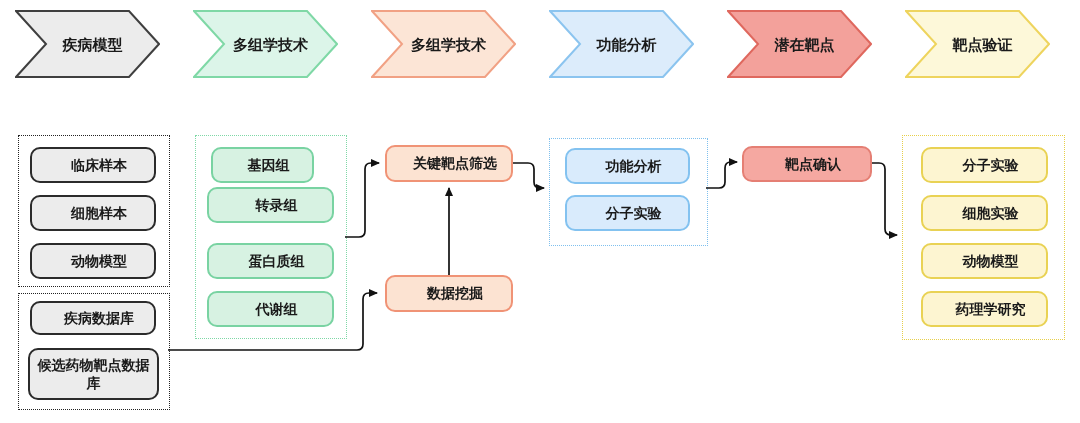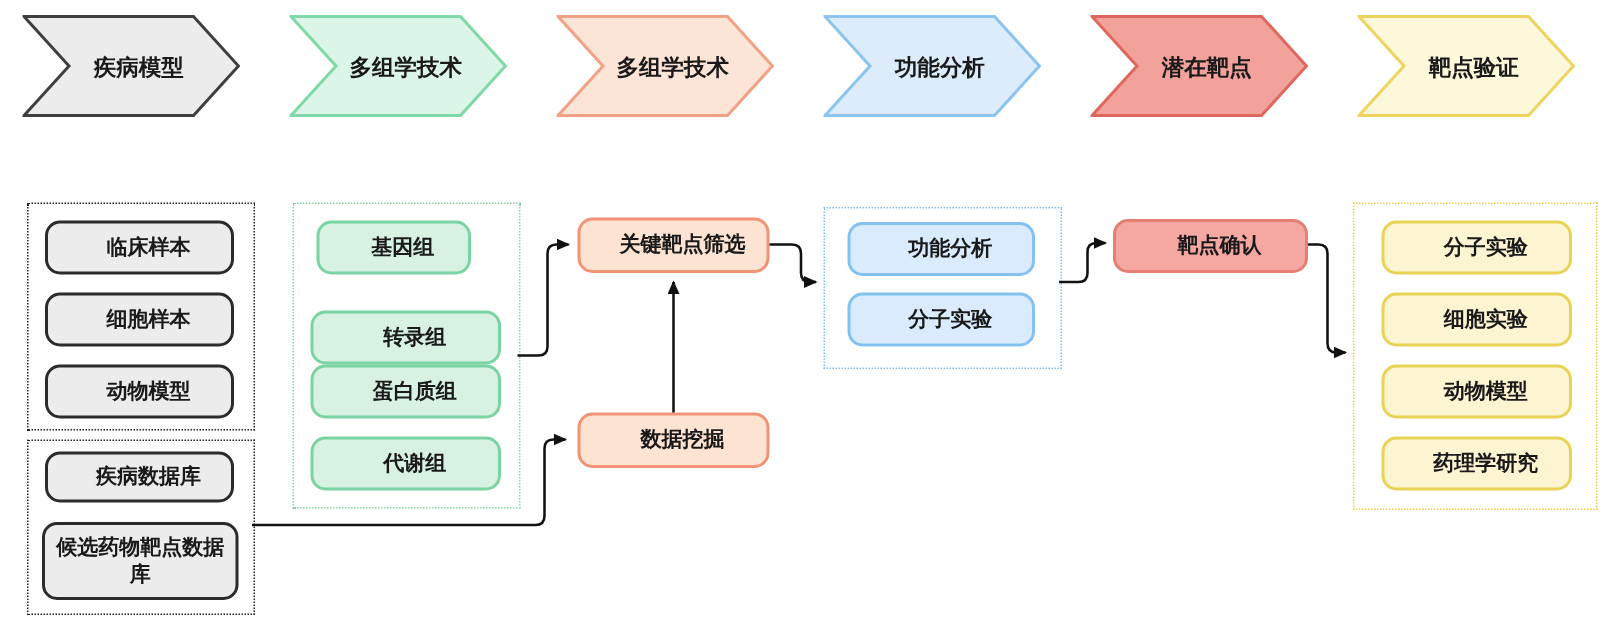--- a/index.html
+++ b/index.html
@@ -97,7 +97,7 @@
 
   <div class="group green" style="left:195px;top:135px;width:150px;height:202px;"></div>
   <div class="box green" style="left:211px;top:147px;width:103px;">基因组</div>
-  <div class="box green" style="left:207px;top:207px;width:127px;">转录组</div>
+  <div class="box green" style="left:207px;top:187px;width:127px;">转录组</div>
   <div class="box green" style="left:207px;top:243px;width:127px;">蛋白质组</div>
   <div class="box green" style="left:207px;top:291px;width:127px;">代谢组</div>
 

